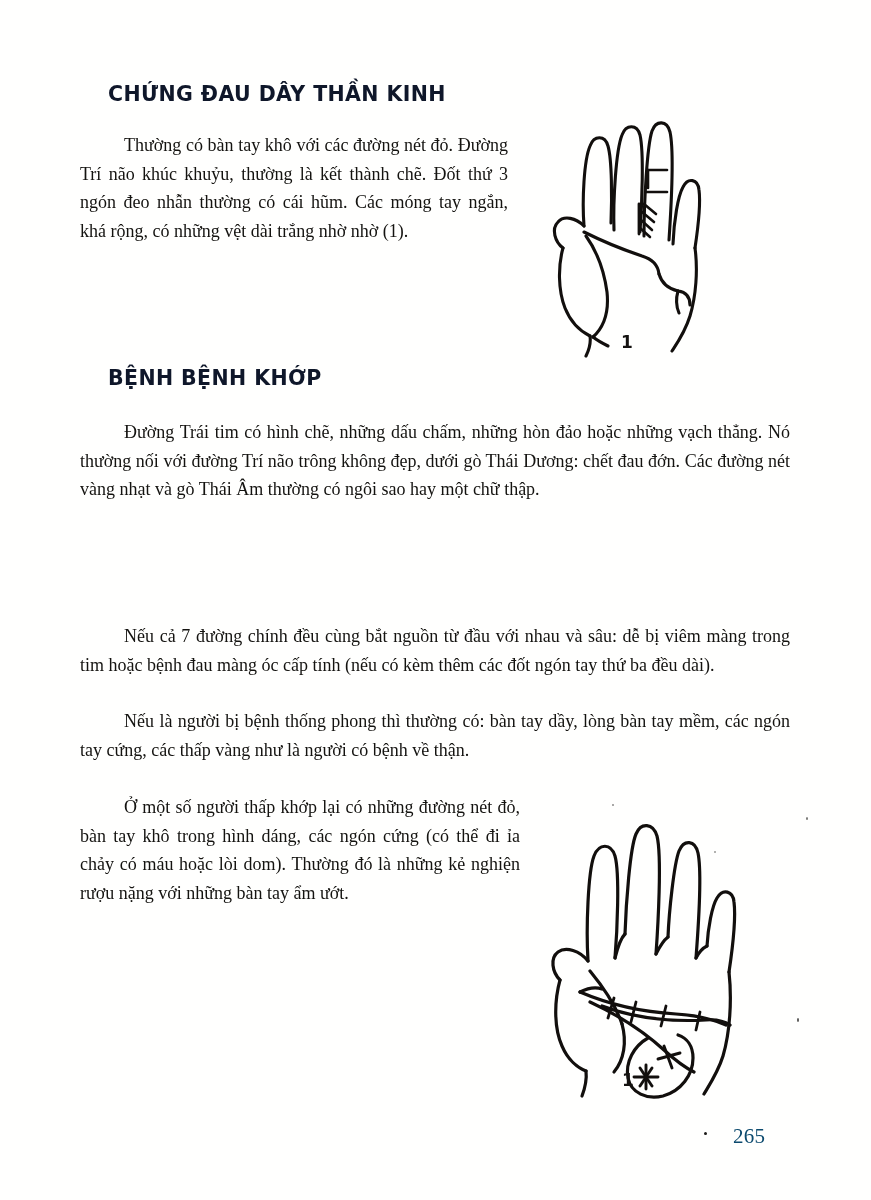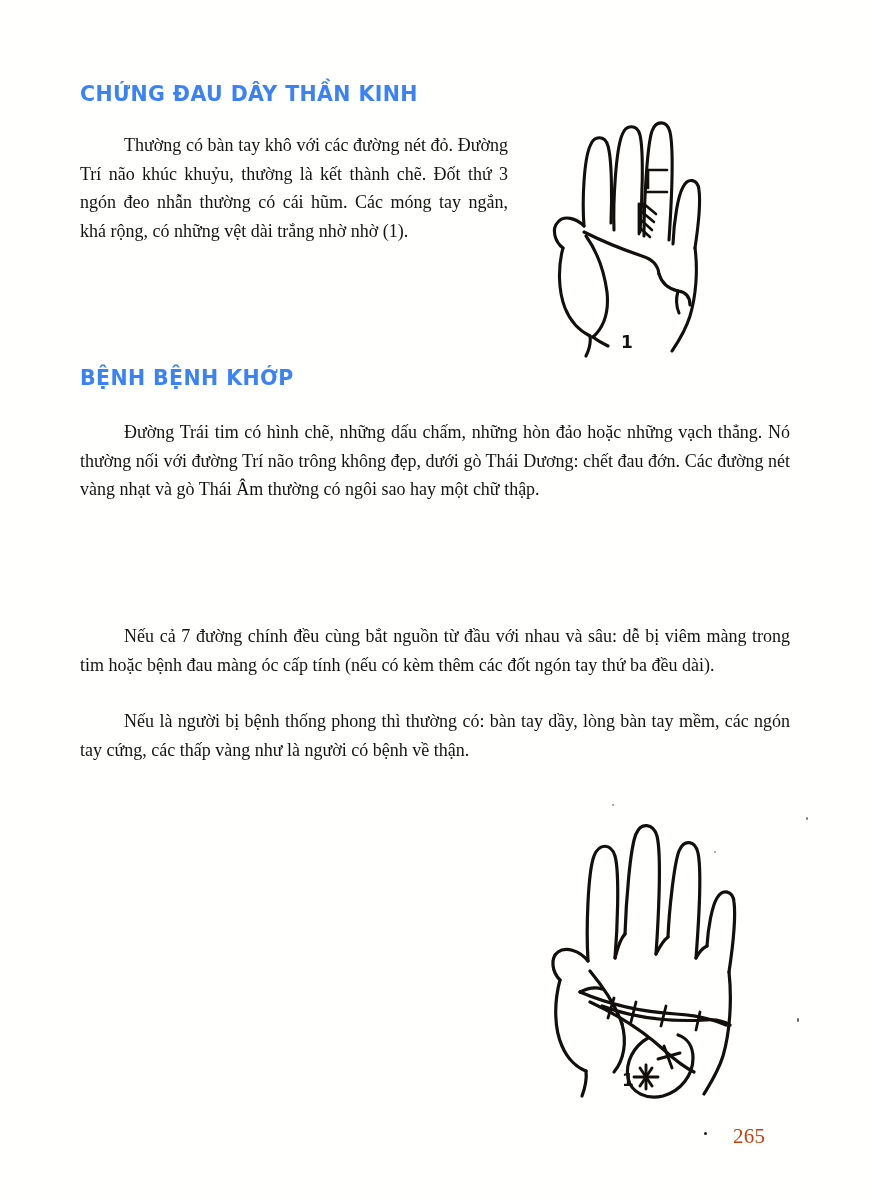--- a/index.html
+++ b/index.html
@@ -32,8 +32,9 @@
     font-weight: 700;
     font-size: 20.5px;
     letter-spacing: 0.4px;
-    color: #3b82f6;
+    color: #0f172a;
     white-space: nowrap;
+    margin-left: 28px;
   }
   #heading-1 { left: 80px; top: 82px; }
   #heading-2 { left: 80px; top: 366px; }

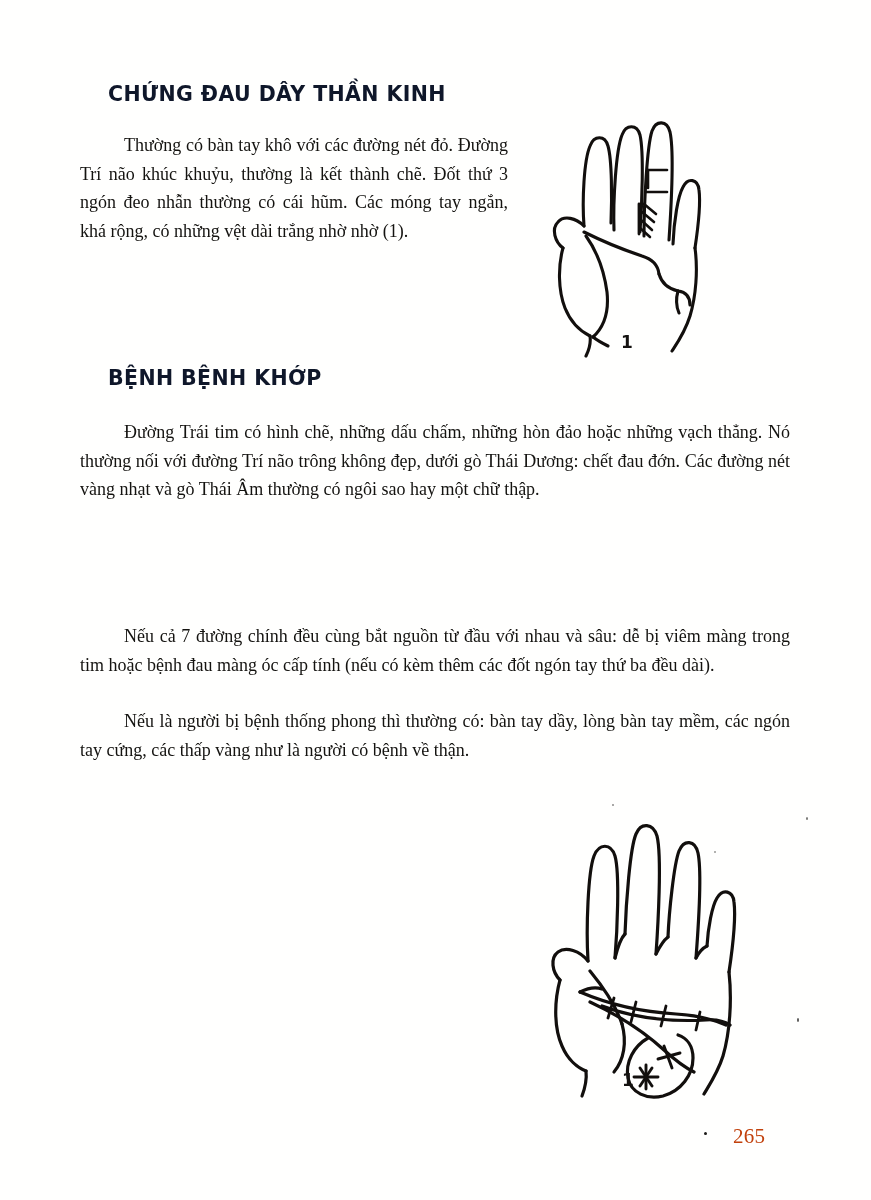--- a/index.html
+++ b/index.html
@@ -162,6 +162,7 @@
 
   <div class="para wide" id="p-gout">Nếu là người bị bệnh thống phong thì thường có: bàn tay dầy, lòng bàn tay mềm, các ngón tay cứng, các thấp vàng như là người có bệnh về thận.</div>
 
+  <div class="para narrow" id="p-rheum">Ở một số người thấp khớp lại có những đường nét đỏ, bàn tay khô trong hình dáng, các ngón cứng (có thể đi ỉa chảy có máu hoặc lòi dom). Thường đó là những kẻ nghiện rượu nặng với những bàn tay ẩm ướt.</div>
 
 
   <div class="figure" id="figure-bottom">

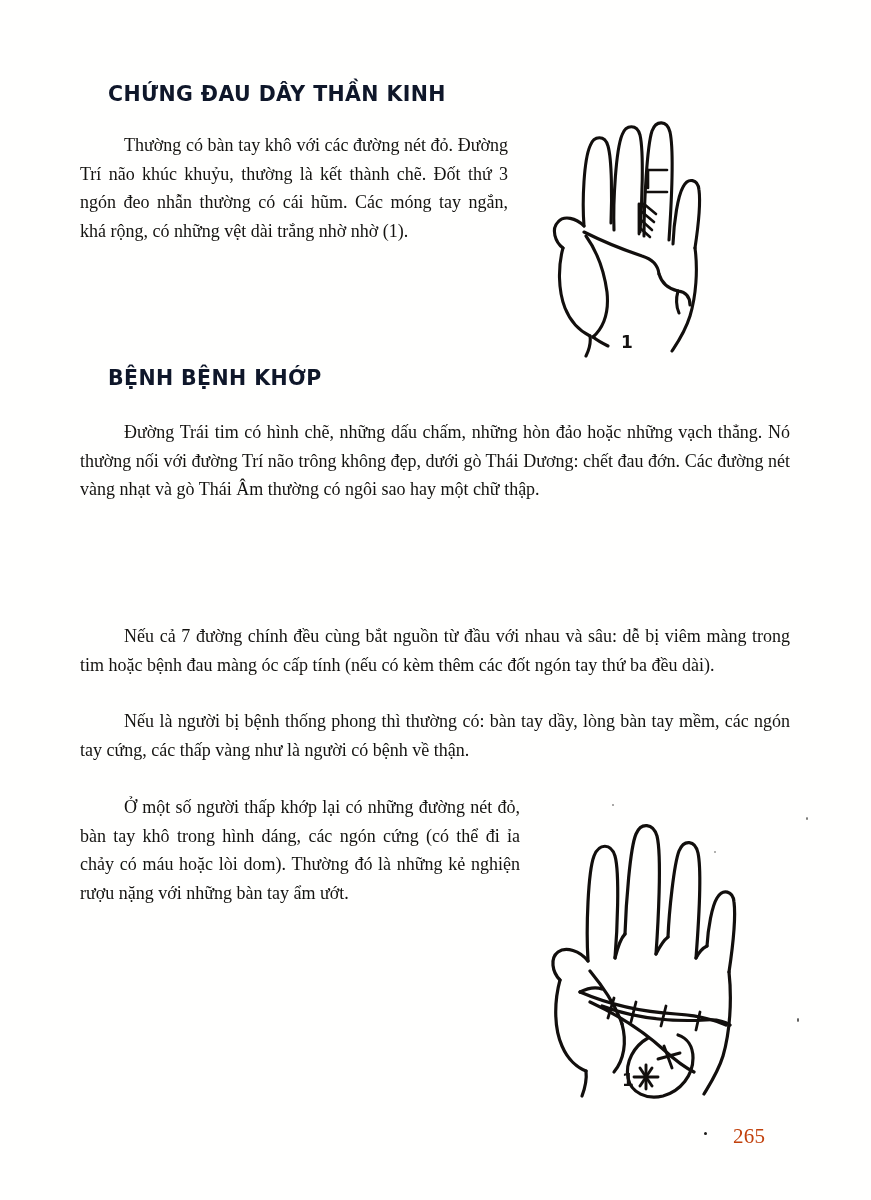--- a/index.html
+++ b/index.html
@@ -87,7 +87,7 @@
     font-family: "Liberation Serif", "DejaVu Serif", serif;
     font-size: 21px;
     font-weight: 400;
-    color: #c2410c;
+    color: #0c4a6e;
     letter-spacing: 0.3px;
   }
 

